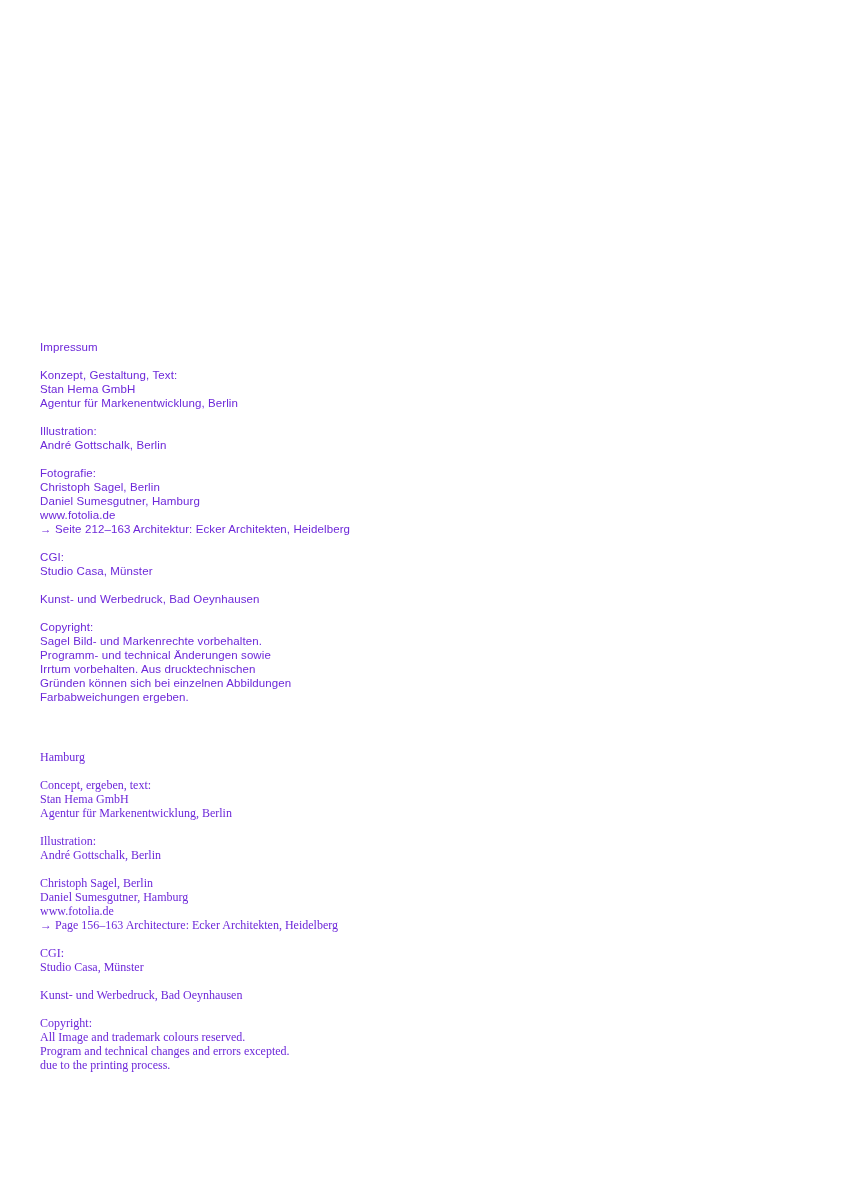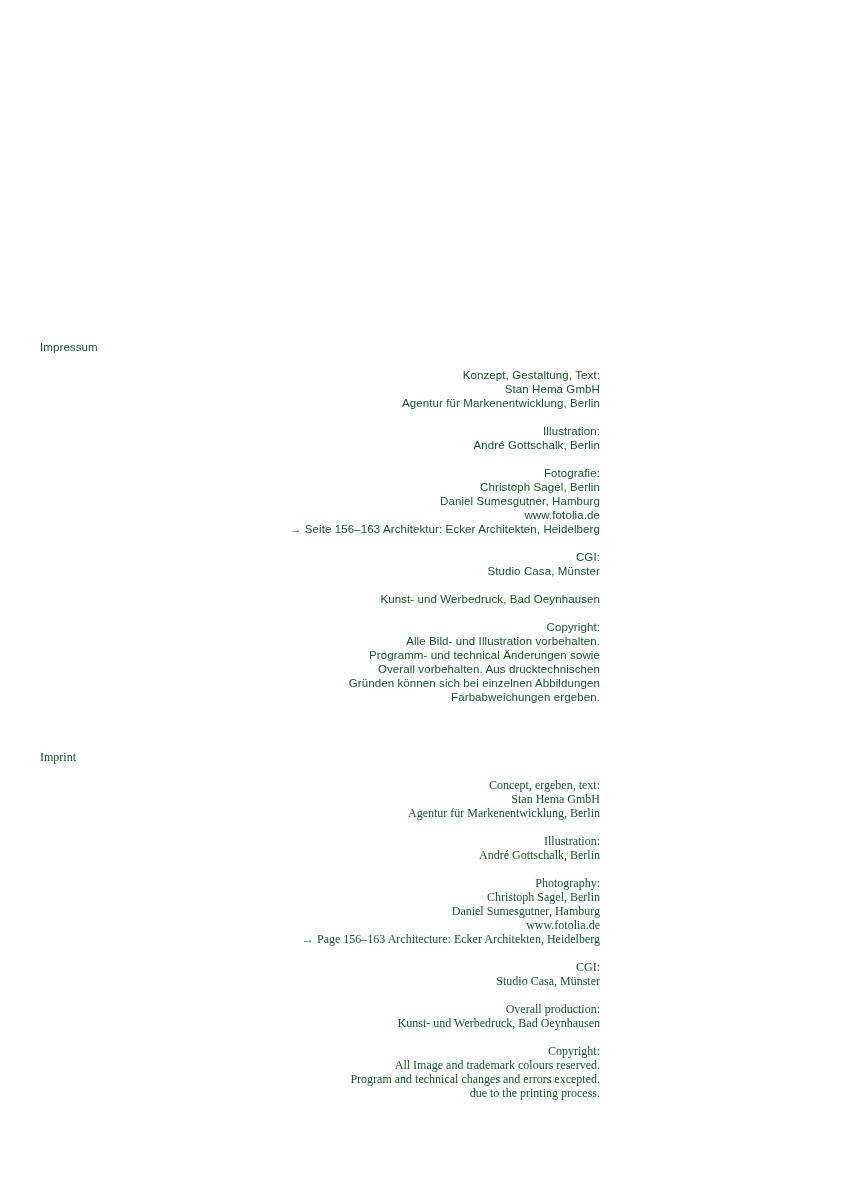--- a/index.html
+++ b/index.html
@@ -12,7 +12,7 @@
     width: 841px;
     height: 1189px;
     background: #ffffff;
-    color: #14532d;
+    color: #6d28d9;
     overflow: hidden;
   }
   .block {

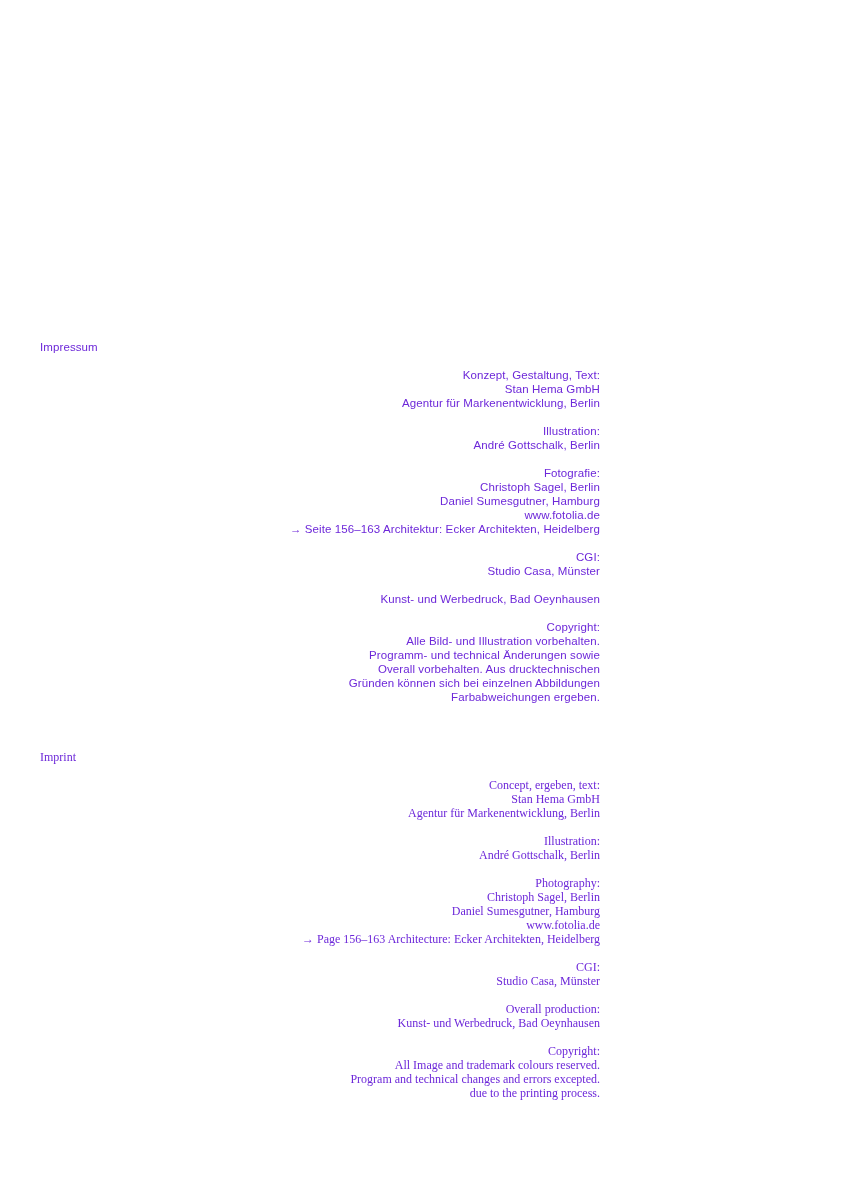--- a/index.html
+++ b/index.html
@@ -46,7 +46,6 @@
   }
   .line {
     white-space: pre;
-    text-align: right;
   }
 </style>
 </head>

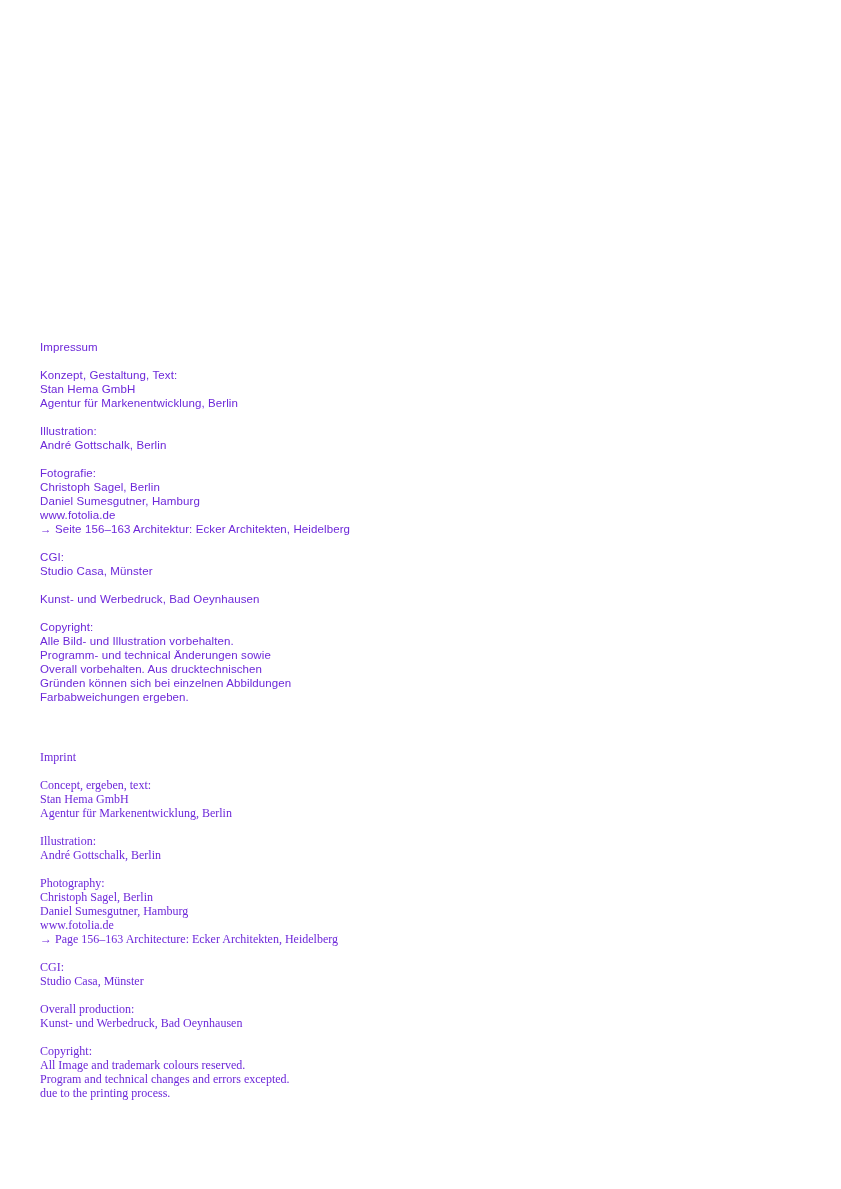--- a/index.html
+++ b/index.html
@@ -70,7 +70,7 @@
           <div class="line">Christoph Sagel, Berlin</div>
           <div class="line">Daniel Sumesgutner, Hamburg</div>
           <div class="line">www.fotolia.de</div>
-          <div class="line">→ Seite 156–163 Architektur: Ecker Architekten, Heidelberg</div>
+          <div class="line">→ Seite 212–163 Architektur: Ecker Architekten, Heidelberg</div>
         </div>
         <div class="para">
           <div class="line">CGI:</div>

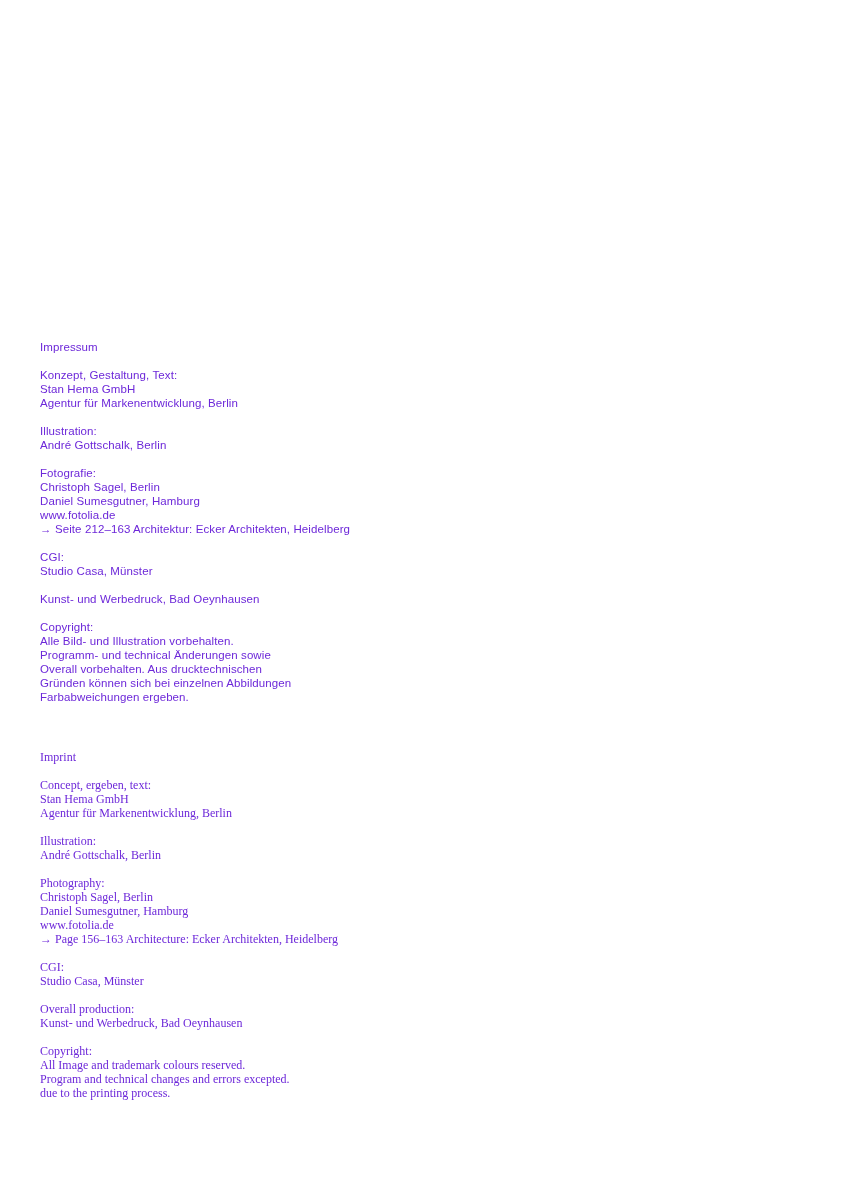--- a/index.html
+++ b/index.html
@@ -81,7 +81,7 @@
         </div>
         <div class="para">
           <div class="line">Copyright:</div>
-          <div class="line">Alle Bild- und Illustration vorbehalten.</div>
+          <div class="line">Sagel Bild- und Markenrechte vorbehalten.</div>
           <div class="line">Programm- und technical Änderungen sowie</div>
           <div class="line">Overall vorbehalten. Aus drucktechnischen</div>
           <div class="line">Gründen können sich bei einzelnen Abbildungen</div>

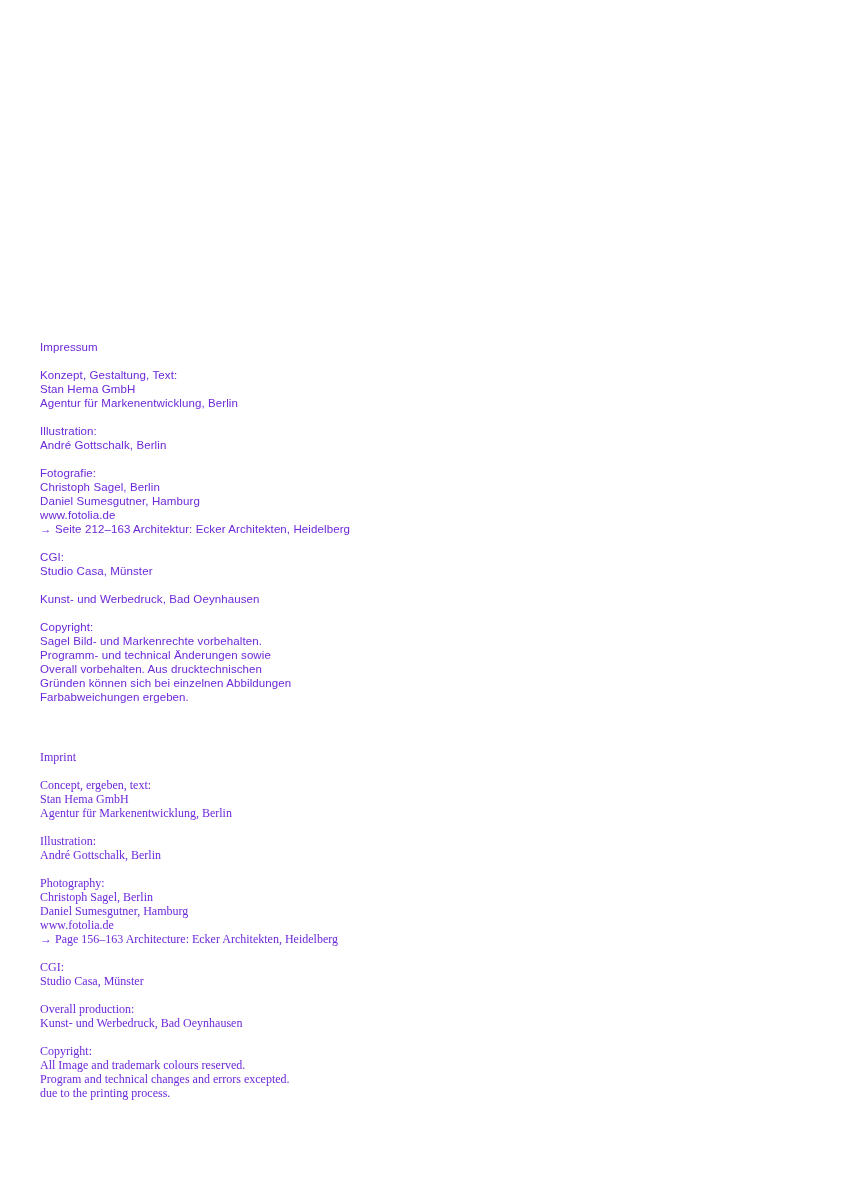--- a/index.html
+++ b/index.html
@@ -83,7 +83,7 @@
           <div class="line">Copyright:</div>
           <div class="line">Sagel Bild- und Markenrechte vorbehalten.</div>
           <div class="line">Programm- und technical Änderungen sowie</div>
-          <div class="line">Overall vorbehalten. Aus drucktechnischen</div>
+          <div class="line">Irrtum vorbehalten. Aus drucktechnischen</div>
           <div class="line">Gründen können sich bei einzelnen Abbildungen</div>
           <div class="line">Farbabweichungen ergeben.</div>
         </div>

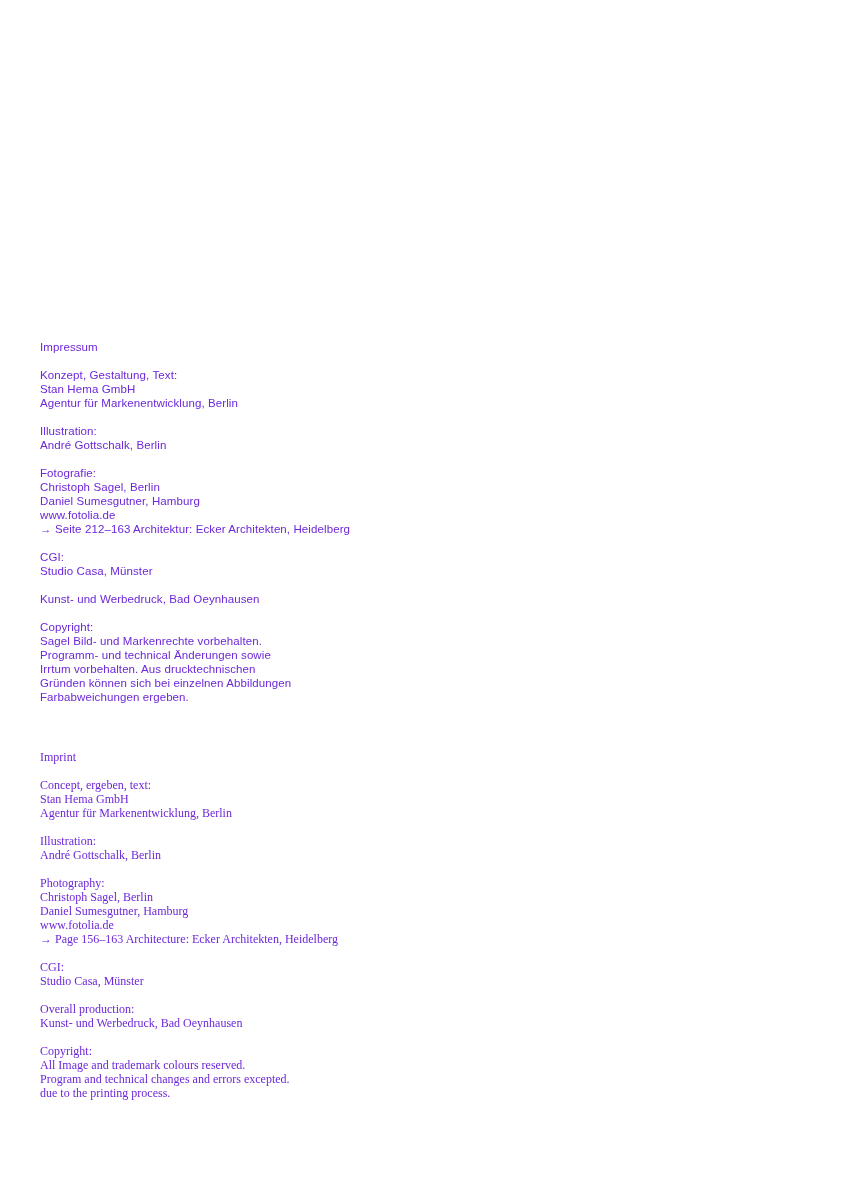--- a/index.html
+++ b/index.html
@@ -91,7 +91,7 @@
   </div>
 
   <div class="block block-en">
-    <div class="block-title">Imprint</div>
+    <div class="block-title">Hamburg</div>
     <div>
         <div class="para">
           <div class="line">Concept, ergeben, text:</div>

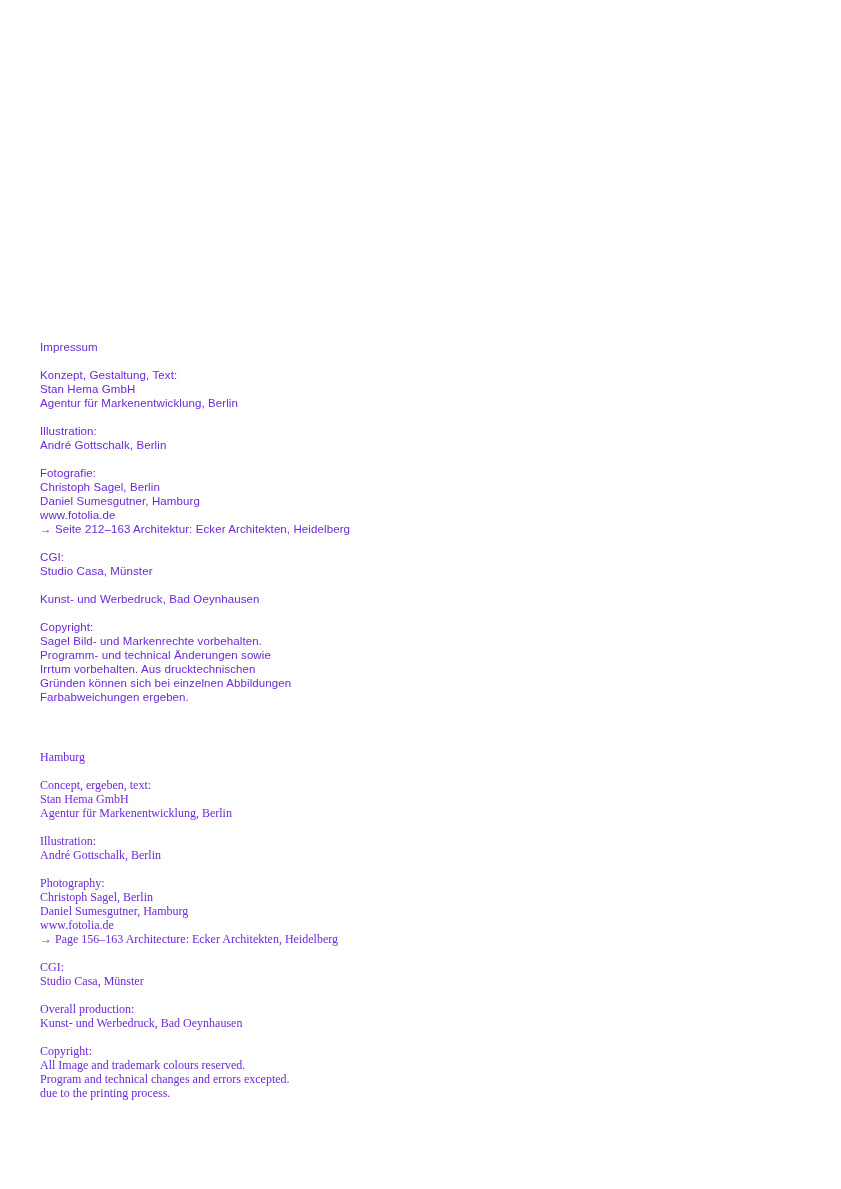--- a/index.html
+++ b/index.html
@@ -103,7 +103,6 @@
           <div class="line">André Gottschalk, Berlin</div>
         </div>
         <div class="para">
-          <div class="line">Photography:</div>
           <div class="line">Christoph Sagel, Berlin</div>
           <div class="line">Daniel Sumesgutner, Hamburg</div>
           <div class="line">www.fotolia.de</div>

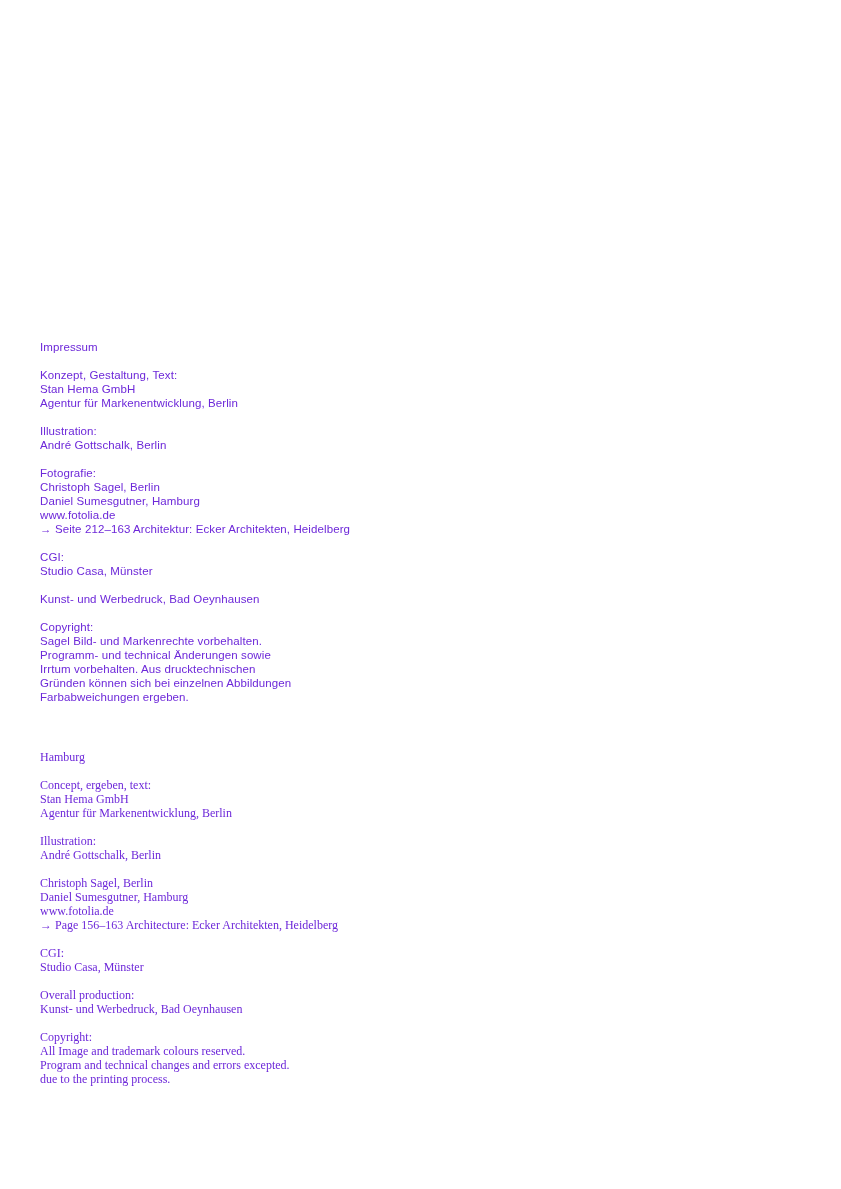--- a/index.html
+++ b/index.html
@@ -113,7 +113,6 @@
           <div class="line">Studio Casa, Münster</div>
         </div>
         <div class="para">
-          <div class="line">Overall production:</div>
           <div class="line">Kunst- und Werbedruck, Bad Oeynhausen</div>
         </div>
         <div class="para">

